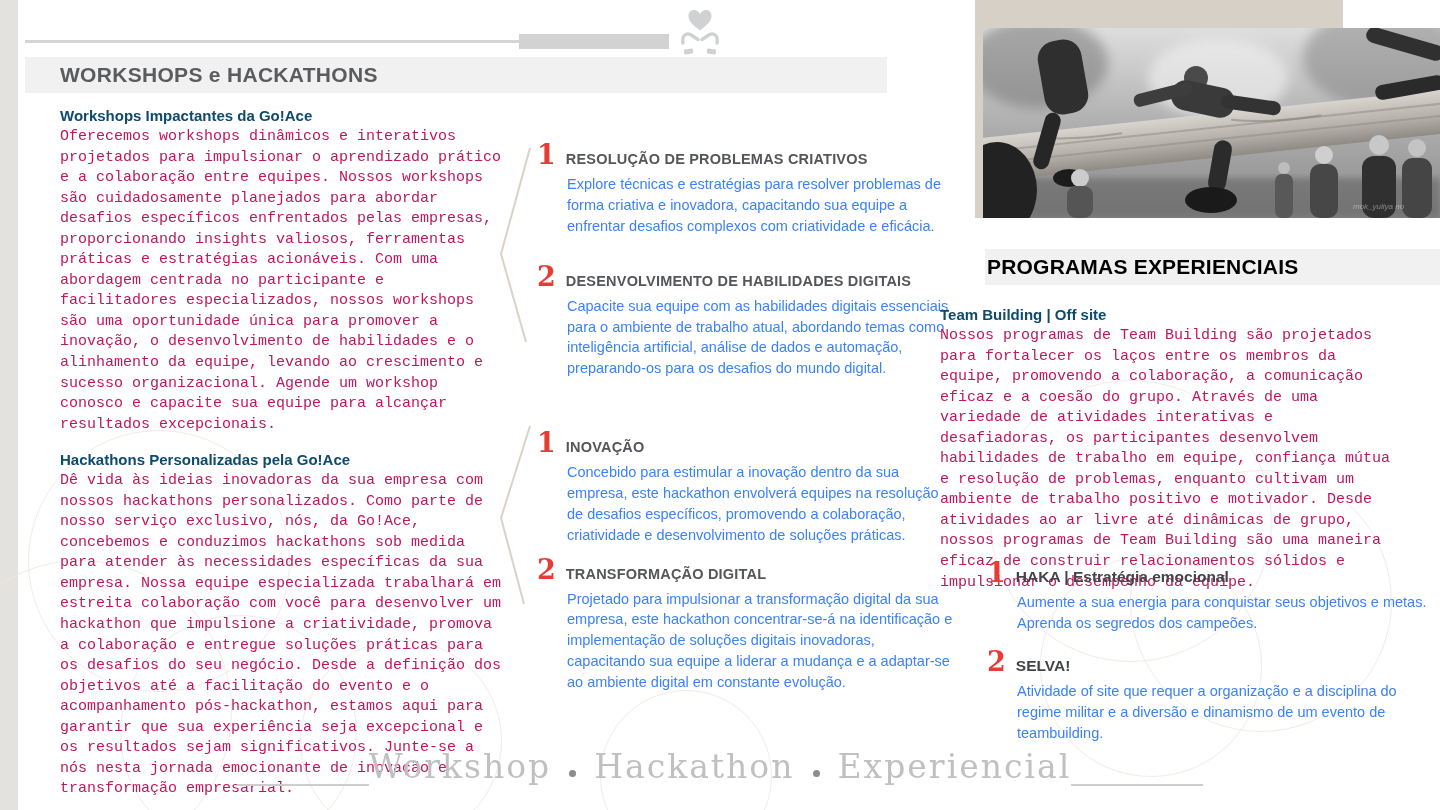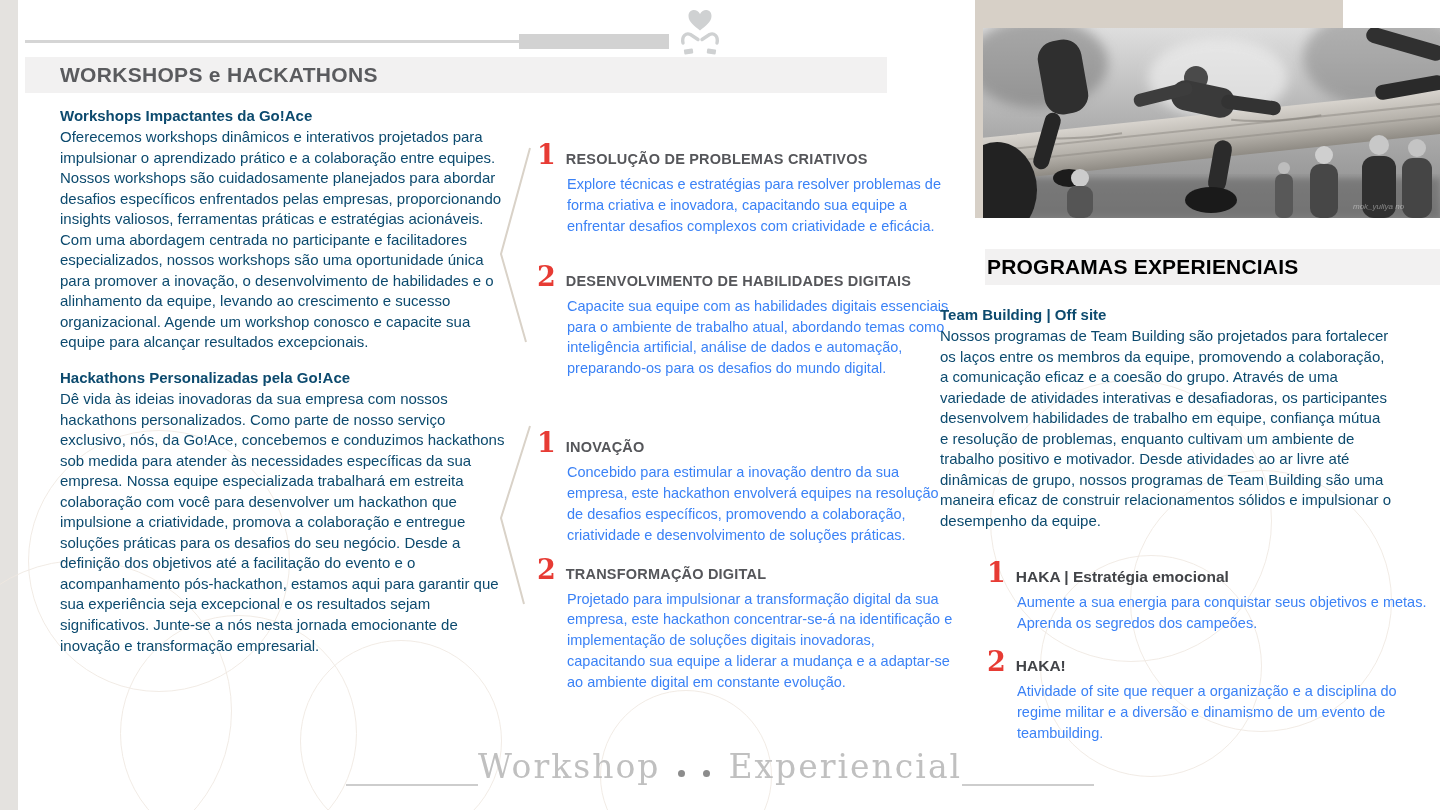--- a/index.html
+++ b/index.html
@@ -28,7 +28,7 @@
 
   .left-col{position:absolute;left:60px;top:107px;width:447px;z-index:2;}
   .block-heading{font-size:15px;font-weight:bold;color:#0c4a6e;margin:0 0 3px 0;}
-  .block-body{font-size:15px;color:#0c4a6e;line-height:1.37;margin:0 0 16px 0;}
+  .block-body{font-size:15px;color:#be185d;line-height:1.37;margin:0 0 16px 0;font-family:Liberation Mono, monospace;}
 
   .chevron{position:absolute;z-index:1;}
   .chev1{left:496px;top:146px;}

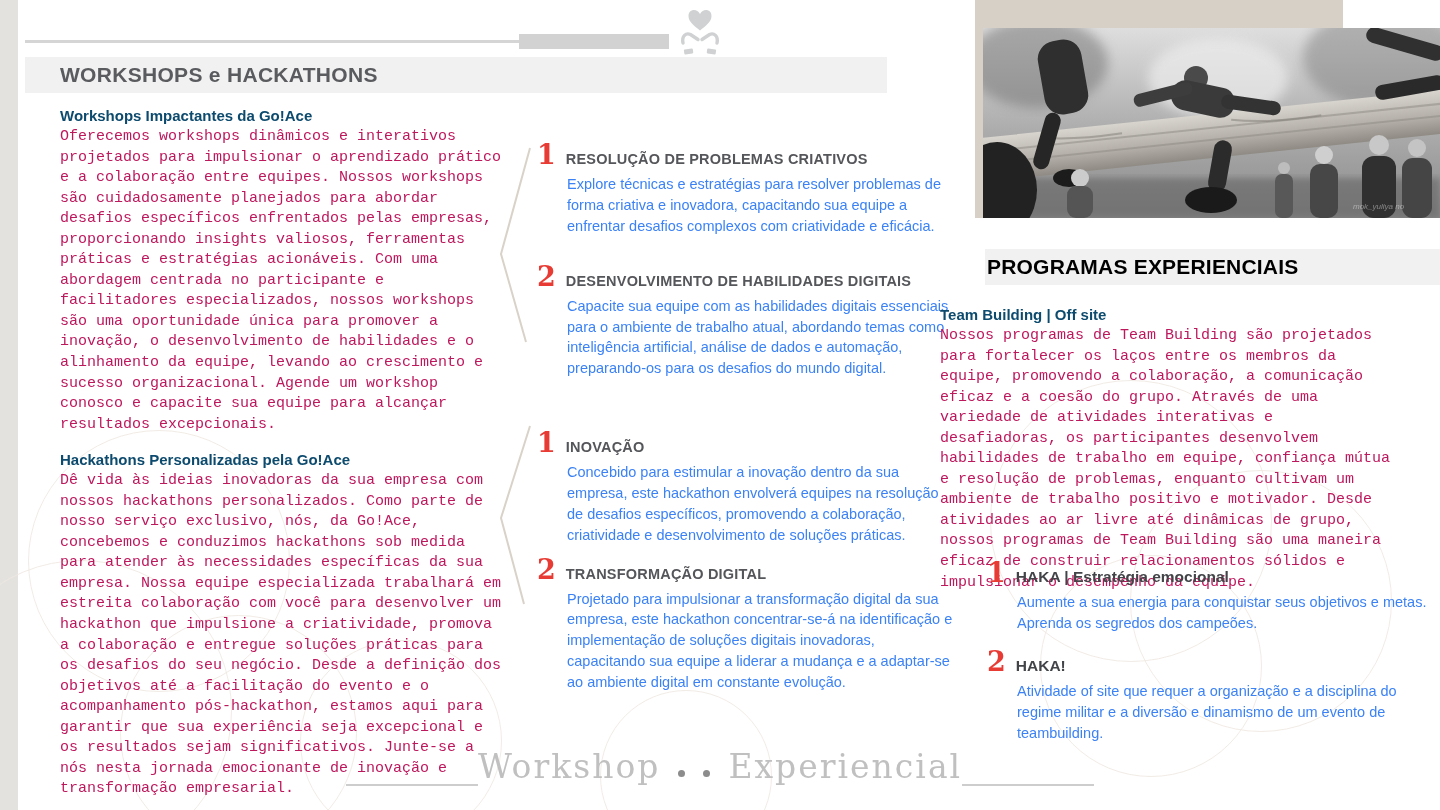--- a/index.html
+++ b/index.html
@@ -233,7 +233,7 @@
   <div class="num-item1">
     <div class="num-row">
       <span class="num">2</span>
-      <span class="num-title">HAKA!</span>
+      <span class="num-title">SELVA!</span>
     </div>
     <p class="num-body">Atividade of site que requer a organização e a disciplina do regime militar e a diversão e dinamismo de um evento de teambuilding.</p>
   </div>

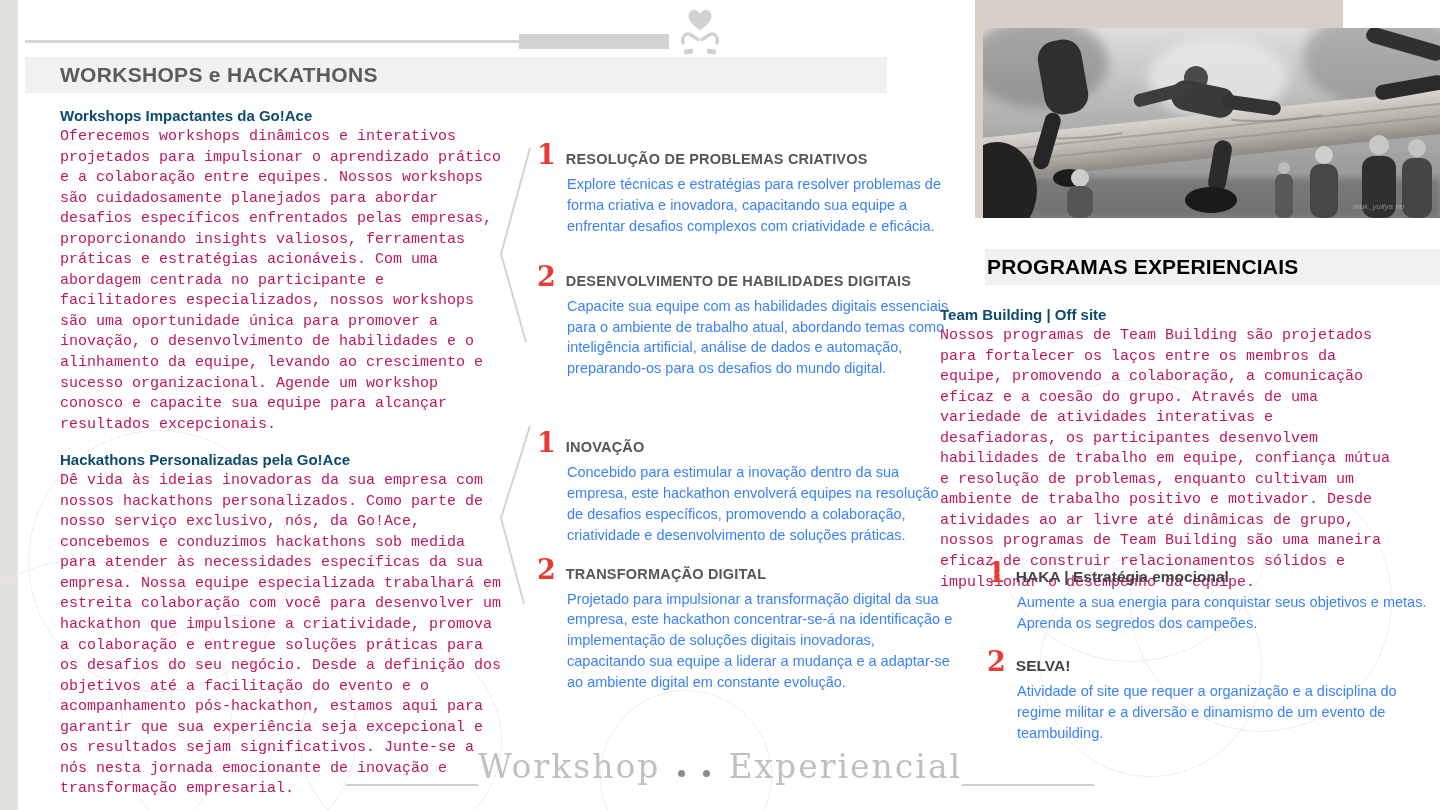--- a/index.html
+++ b/index.html
@@ -244,6 +244,7 @@
   <div class="footer-words">
     <span>Workshop</span>
     <span class="footer-dot"></span>
+    <span>Hackathon</span>
     <span class="footer-dot"></span>
     <span>Experiencial</span>
   </div>

